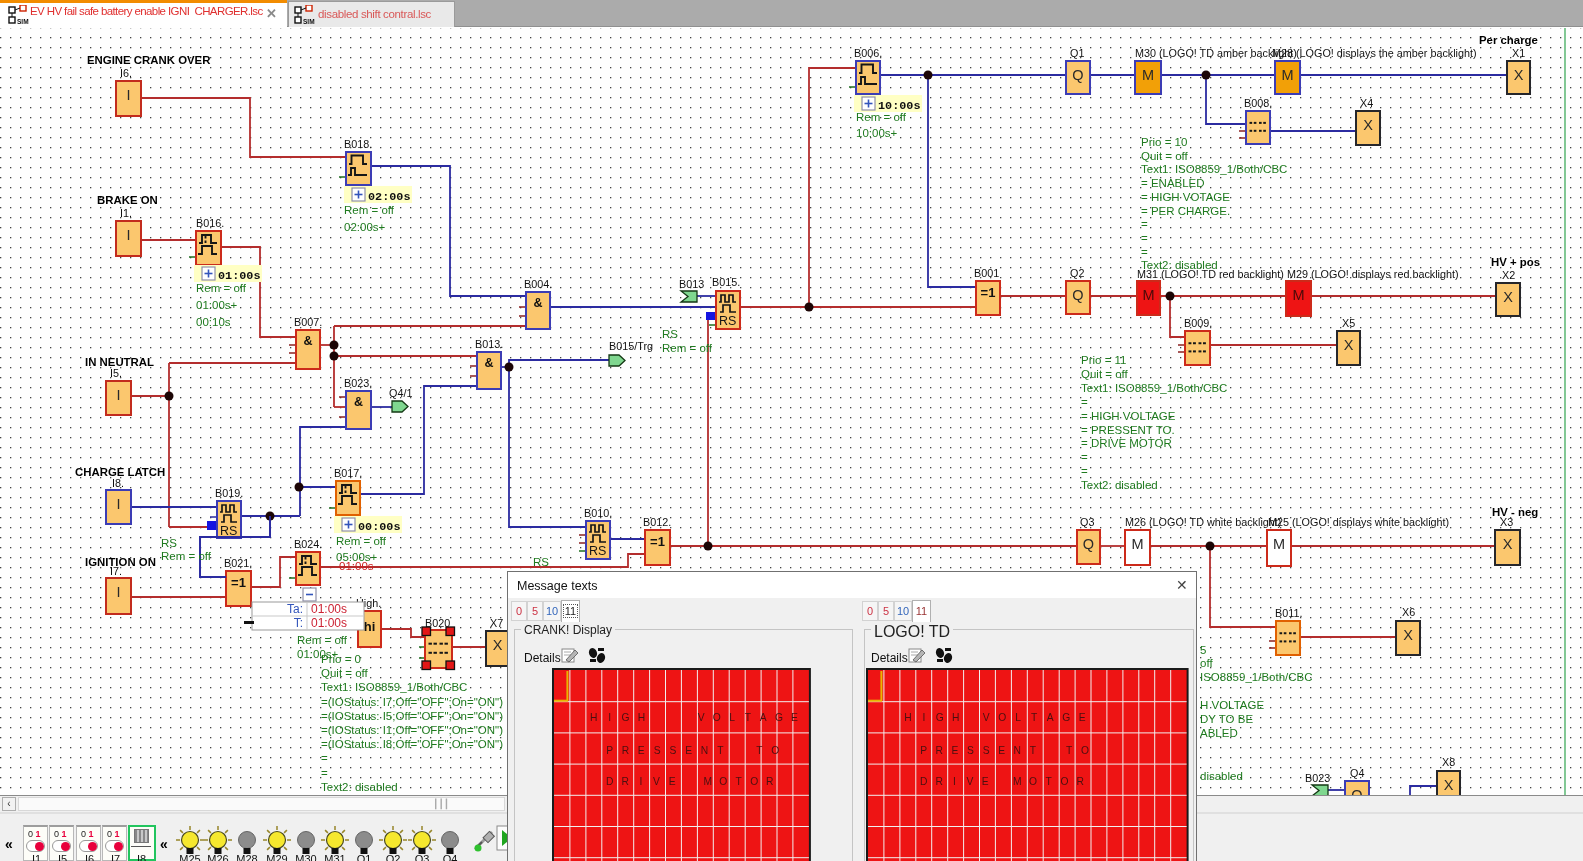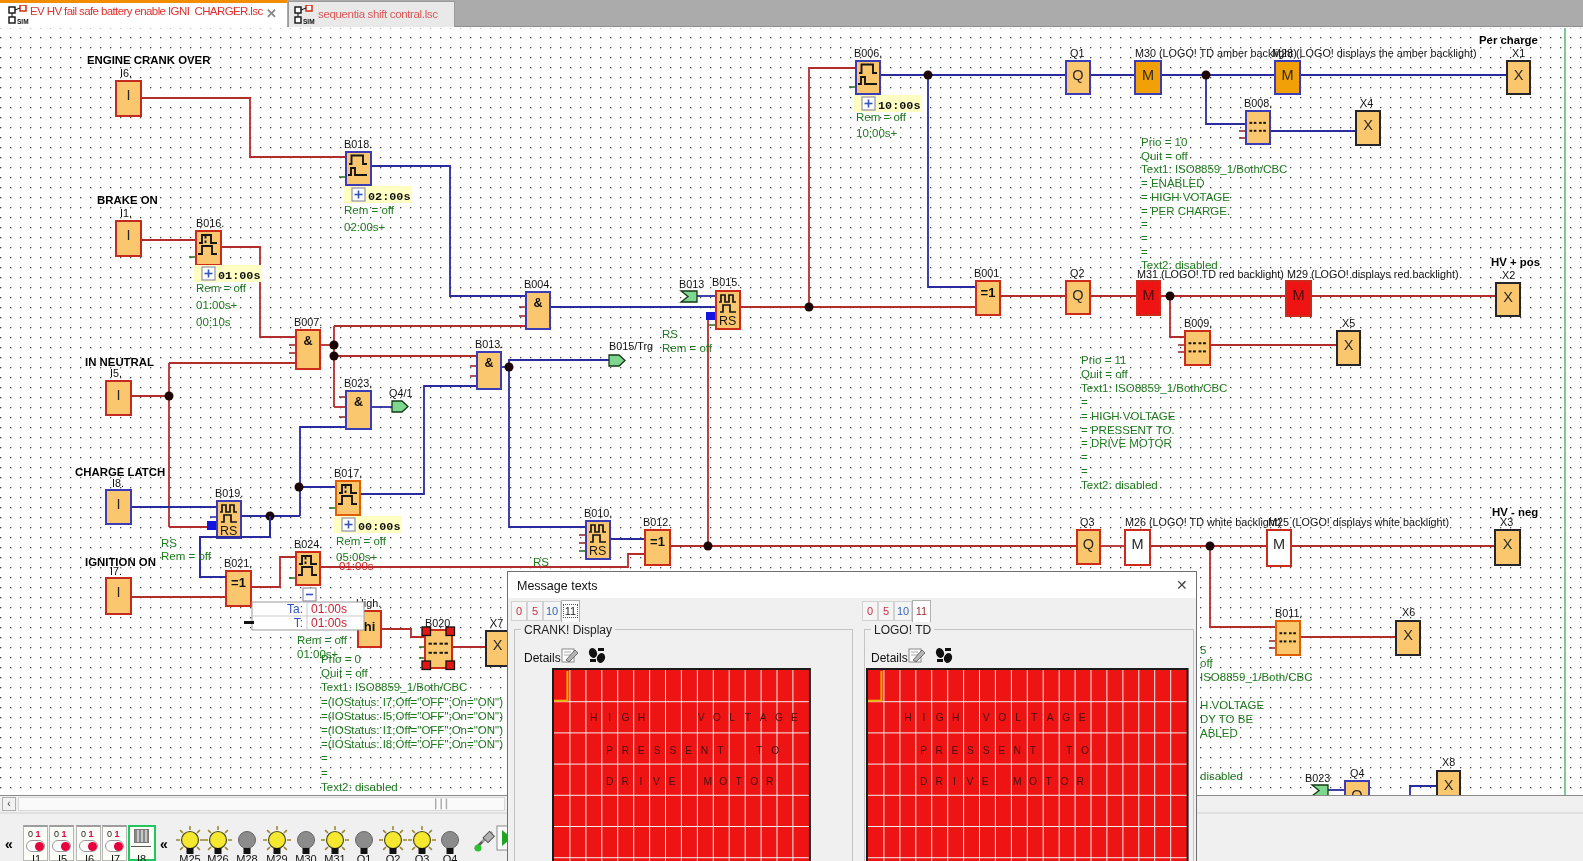--- a/index.html
+++ b/index.html
@@ -698,5 +698,5 @@
 </svg>
 <div class="abs" style="left:30px;top:5px;font-size:11.5px;color:#e03030;letter-spacing:-0.6px">EV HV fail safe battery enable IGNI&nbsp;&nbsp;CHARGER.lsc</div>
 <div class="abs" style="left:266px;top:6px;font-size:13px;color:#8a8a8a;font-weight:bold">✕</div>
-<div class="abs" style="left:318px;top:8px;font-size:11.5px;color:#d95858;letter-spacing:-0.35px">sequentia shift contral.lsc</div>
+<div class="abs" style="left:318px;top:8px;font-size:11.5px;color:#d95858;letter-spacing:-0.35px">disabled shift contral.lsc</div>
 </body></html>

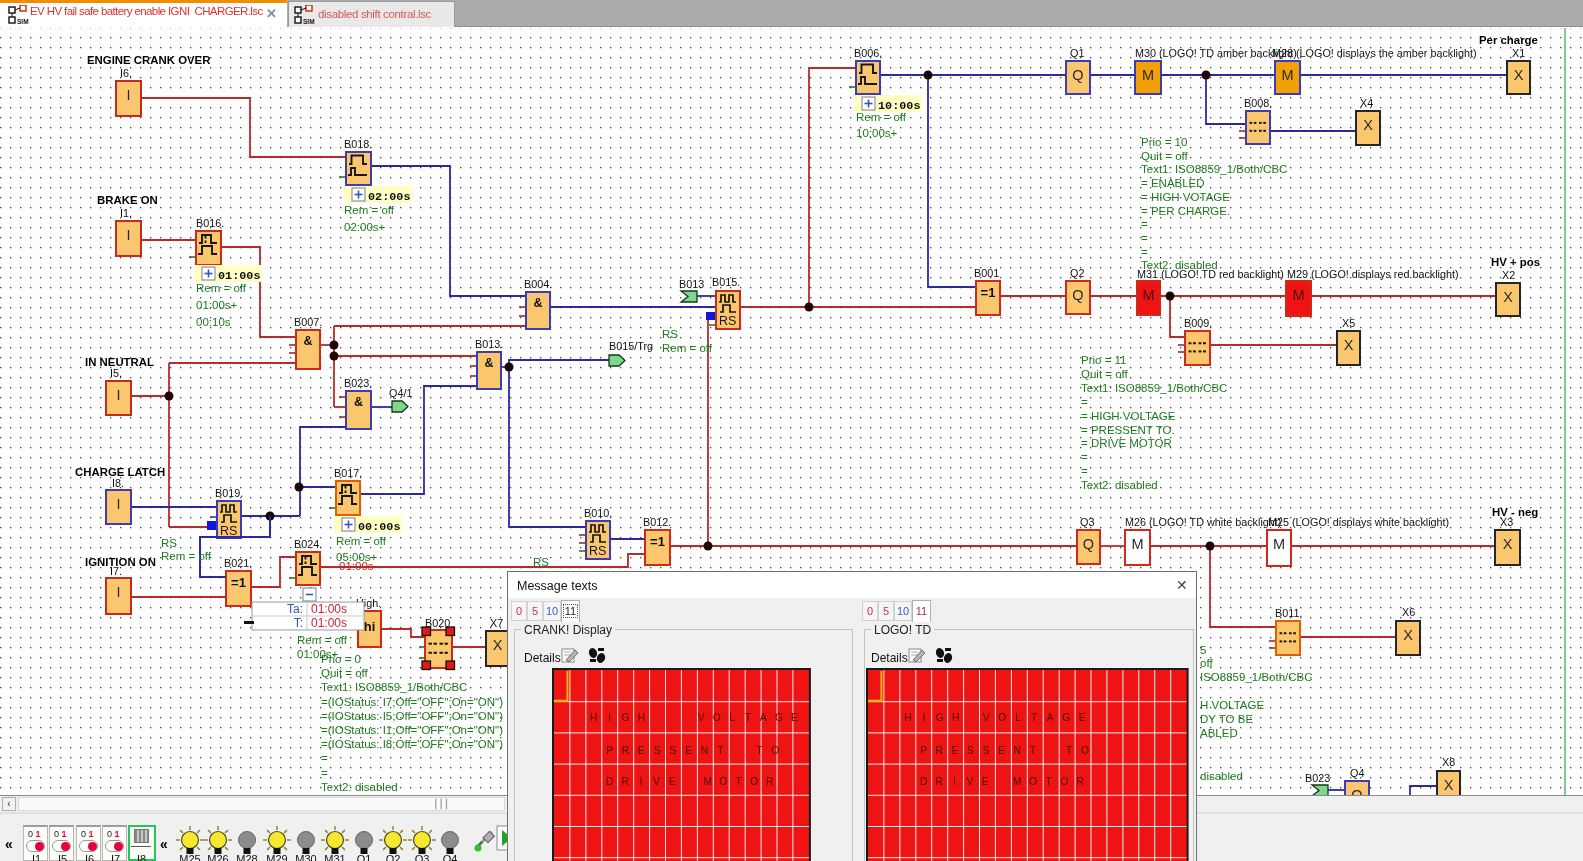--- a/index.html
+++ b/index.html
@@ -533,7 +533,7 @@
 <div class="abs" style="left:6px;top:57px;width:339px;height:233px;border:1px solid #c4c4c4"></div>
 <div class="abs" style="left:356px;top:57px;width:330px;height:233px;border:1px solid #c4c4c4"></div>
 <div class="abs" style="left:13px;top:51px;background:#f0f0f0;padding:0 3px;font-size:12px;color:#222">CRANK! Display</div>
-<div class="abs" style="left:363px;top:51px;background:#f0f0f0;padding:0 3px;font-size:12px;color:#222">LOGO! TD</div>
+<div class="abs" style="left:363px;top:51px;background:#f0f0f0;padding:0 3px;font-size:16px;color:#222">LOGO! TD</div>
 <div class="abs" style="left:16px;top:79px;font-size:12px;color:#111">Details</div>
 <div class="abs" style="left:363px;top:79px;font-size:12px;color:#111">Details</div>
 <svg class="abs" style="left:53px;top:74px" width="55" height="18">

